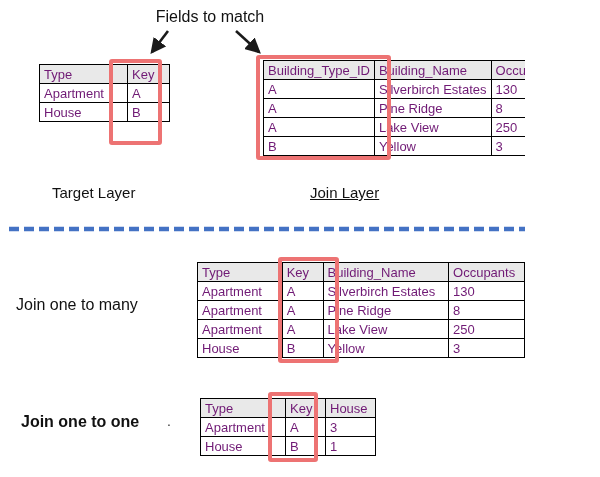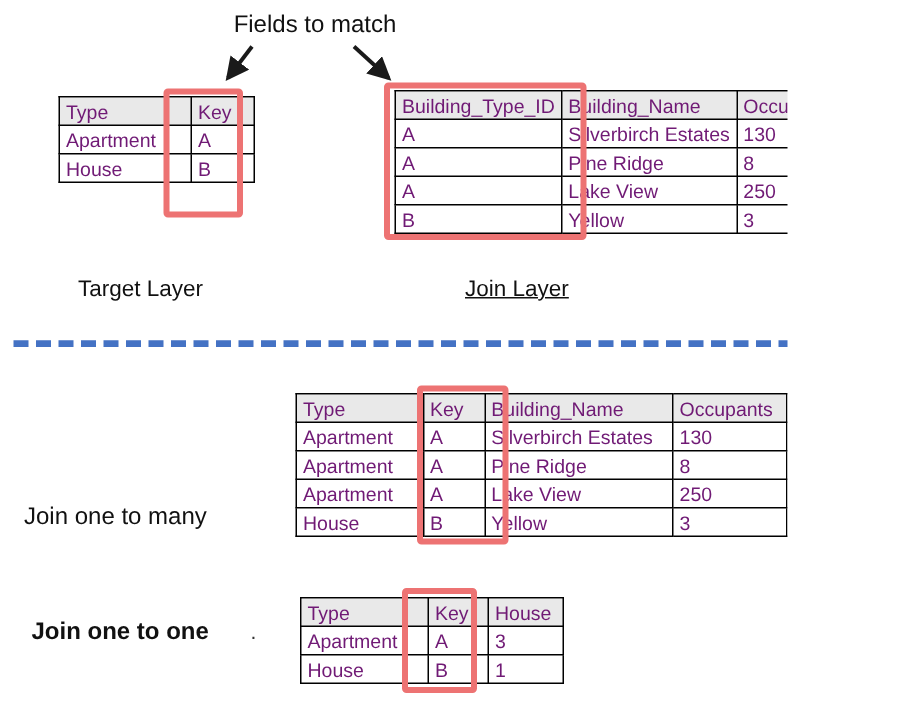--- a/index.html
+++ b/index.html
@@ -11,7 +11,7 @@
   .lbl-fields { left:130px; top:8px; width:160px; text-align:center; font-size:16px; }
   .lbl-target { left:40px;  top:184px; font-size:15px;margin-left:12px; }
   .lbl-join   { left:310px; top:184px; font-size:15px;text-decoration:underline; }
-  .lbl-many   { left:16px;  top:296px; font-size:16px;margin-top:40px; }
+  .lbl-many   { left:16px;  top:296px; font-size:16px; }
   .lbl-one    { left:21px;  top:413px; font-size:16px;font-weight:bold; }
   .stray      { left:167px; top:414px; font-size:14px; line-height:14px; color:#333; }
 

